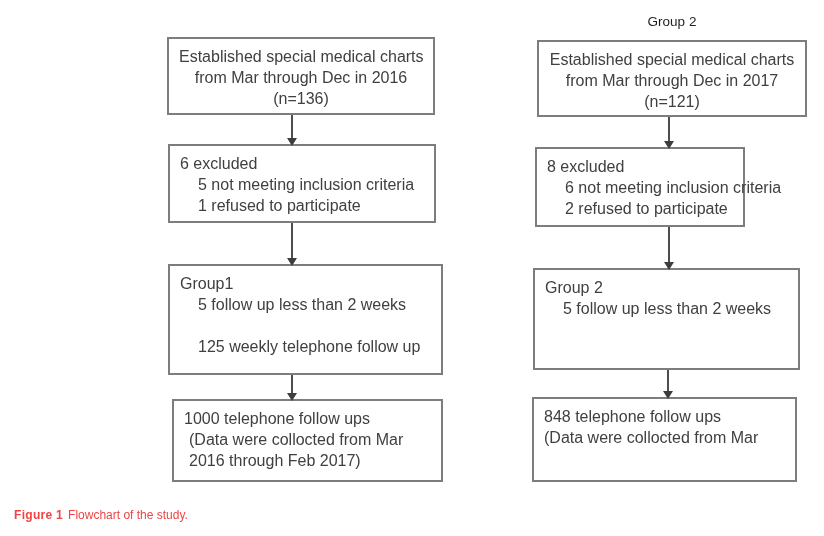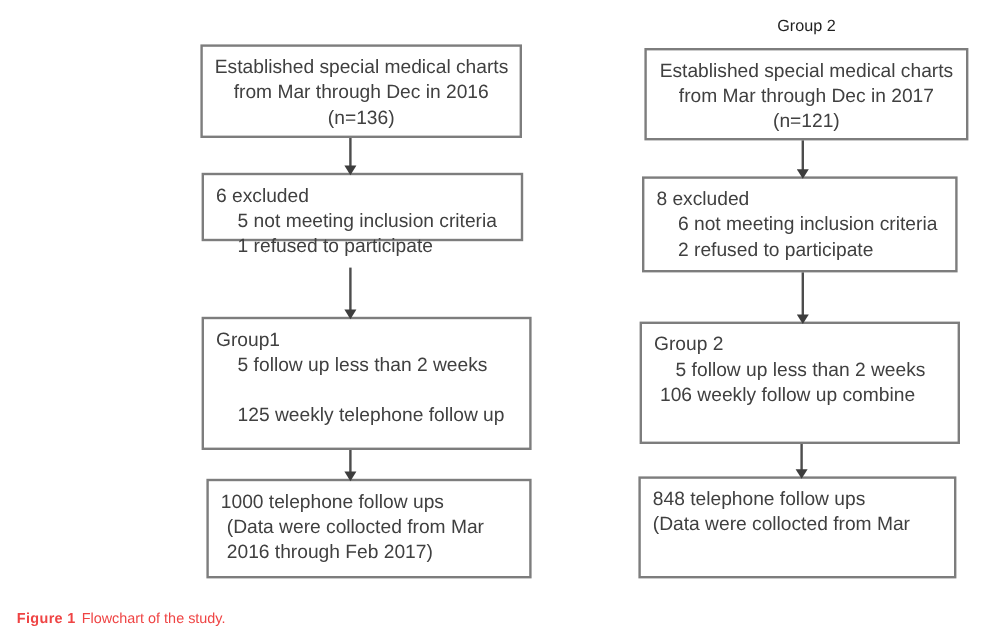--- a/index.html
+++ b/index.html
@@ -81,7 +81,7 @@
     <div class="line">(n=136)</div>
   </div>
 
-  <div class="box" style="left:168px; top:144px; width:268px; height:57px;">
+  <div class="box" style="left:168px; top:144px; width:268px; height:79px;">
     <div class="line">6 excluded</div>
     <div class="line i1">5 not meeting inclusion criteria</div>
     <div class="line i1">1 refused to participate</div>

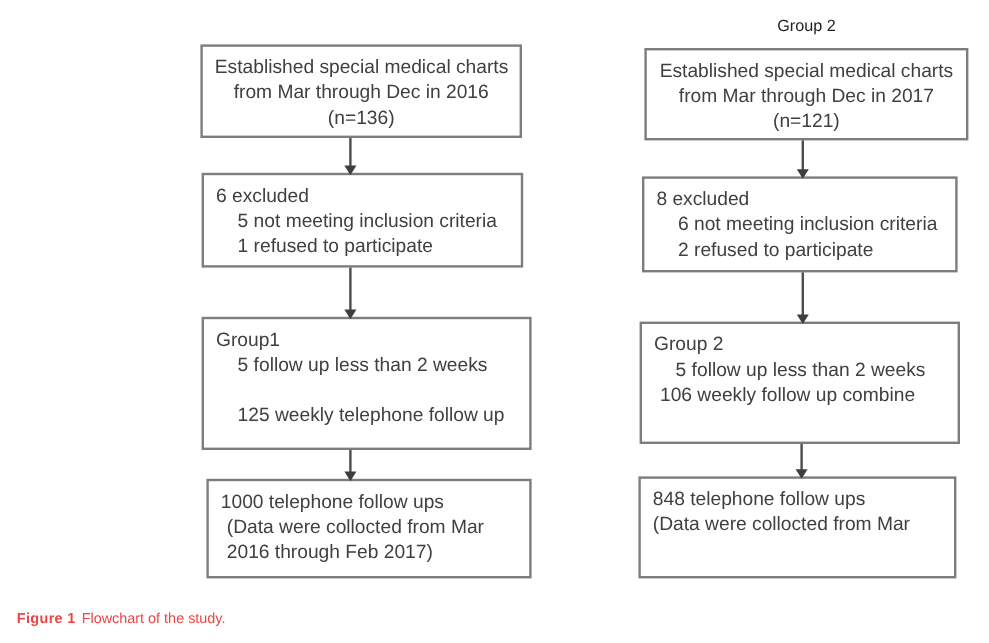--- a/index.html
+++ b/index.html
@@ -106,7 +106,7 @@
     <div class="line">(n=121)</div>
   </div>
 
-  <div class="box" style="left:535px; top:147px; width:263px; height:80px;">
+  <div class="box" style="left:535px; top:147px; width:210px; height:80px;">
     <div class="line">8 excluded</div>
     <div class="line i1">6 not meeting inclusion criteria</div>
     <div class="line i1">2 refused to participate</div>

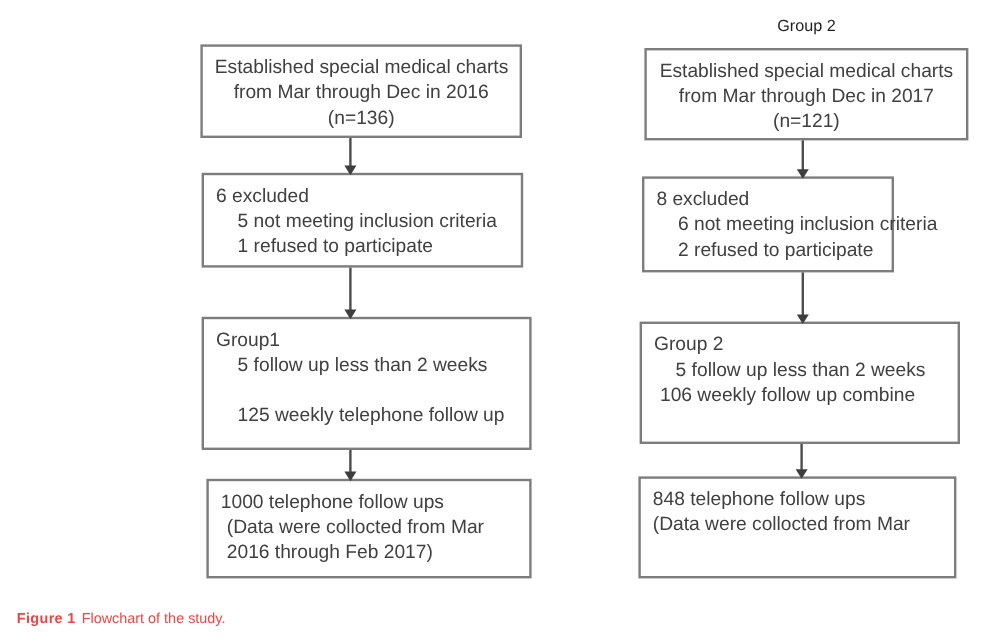--- a/index.html
+++ b/index.html
@@ -115,7 +115,6 @@
   <div class="box" style="left:533px; top:268px; width:267px; height:102px;">
     <div class="line">Group 2</div>
     <div class="line i1">5 follow up less than 2 weeks</div>
-    <div class="line is">106 weekly follow up combine</div>
   </div>
 
   <div class="box" style="left:532px; top:397px; width:265px; height:85px;">

